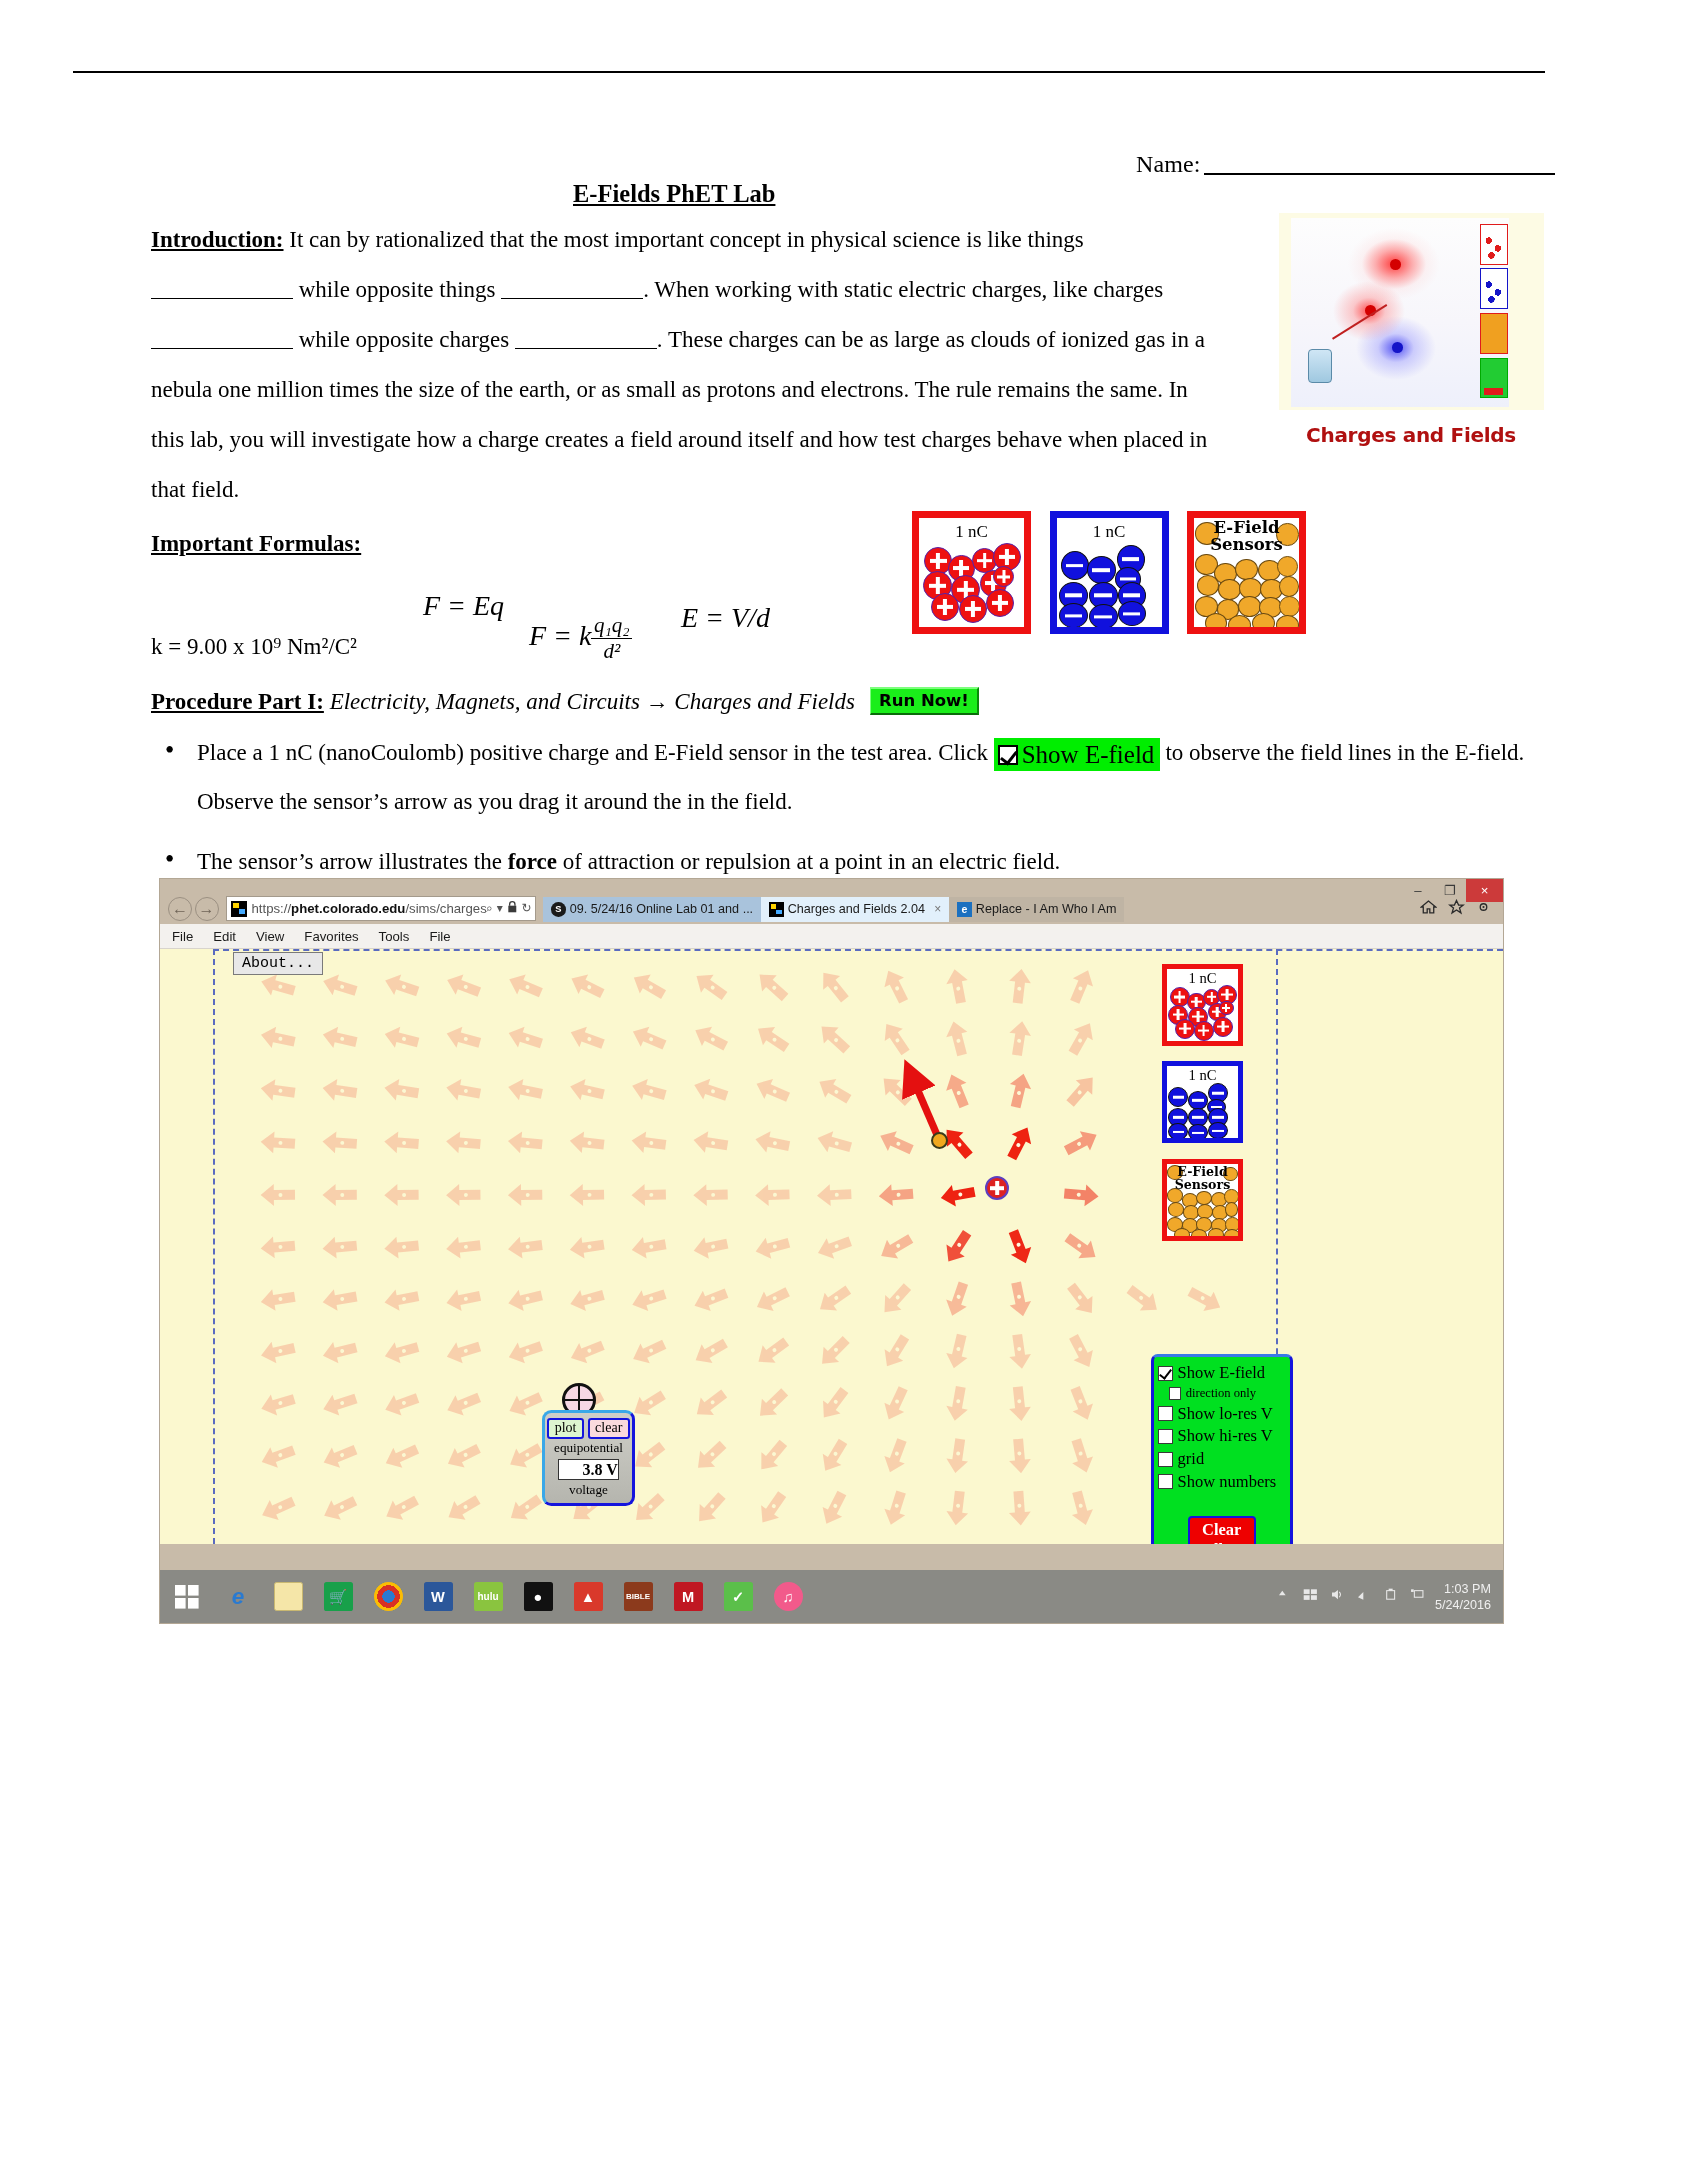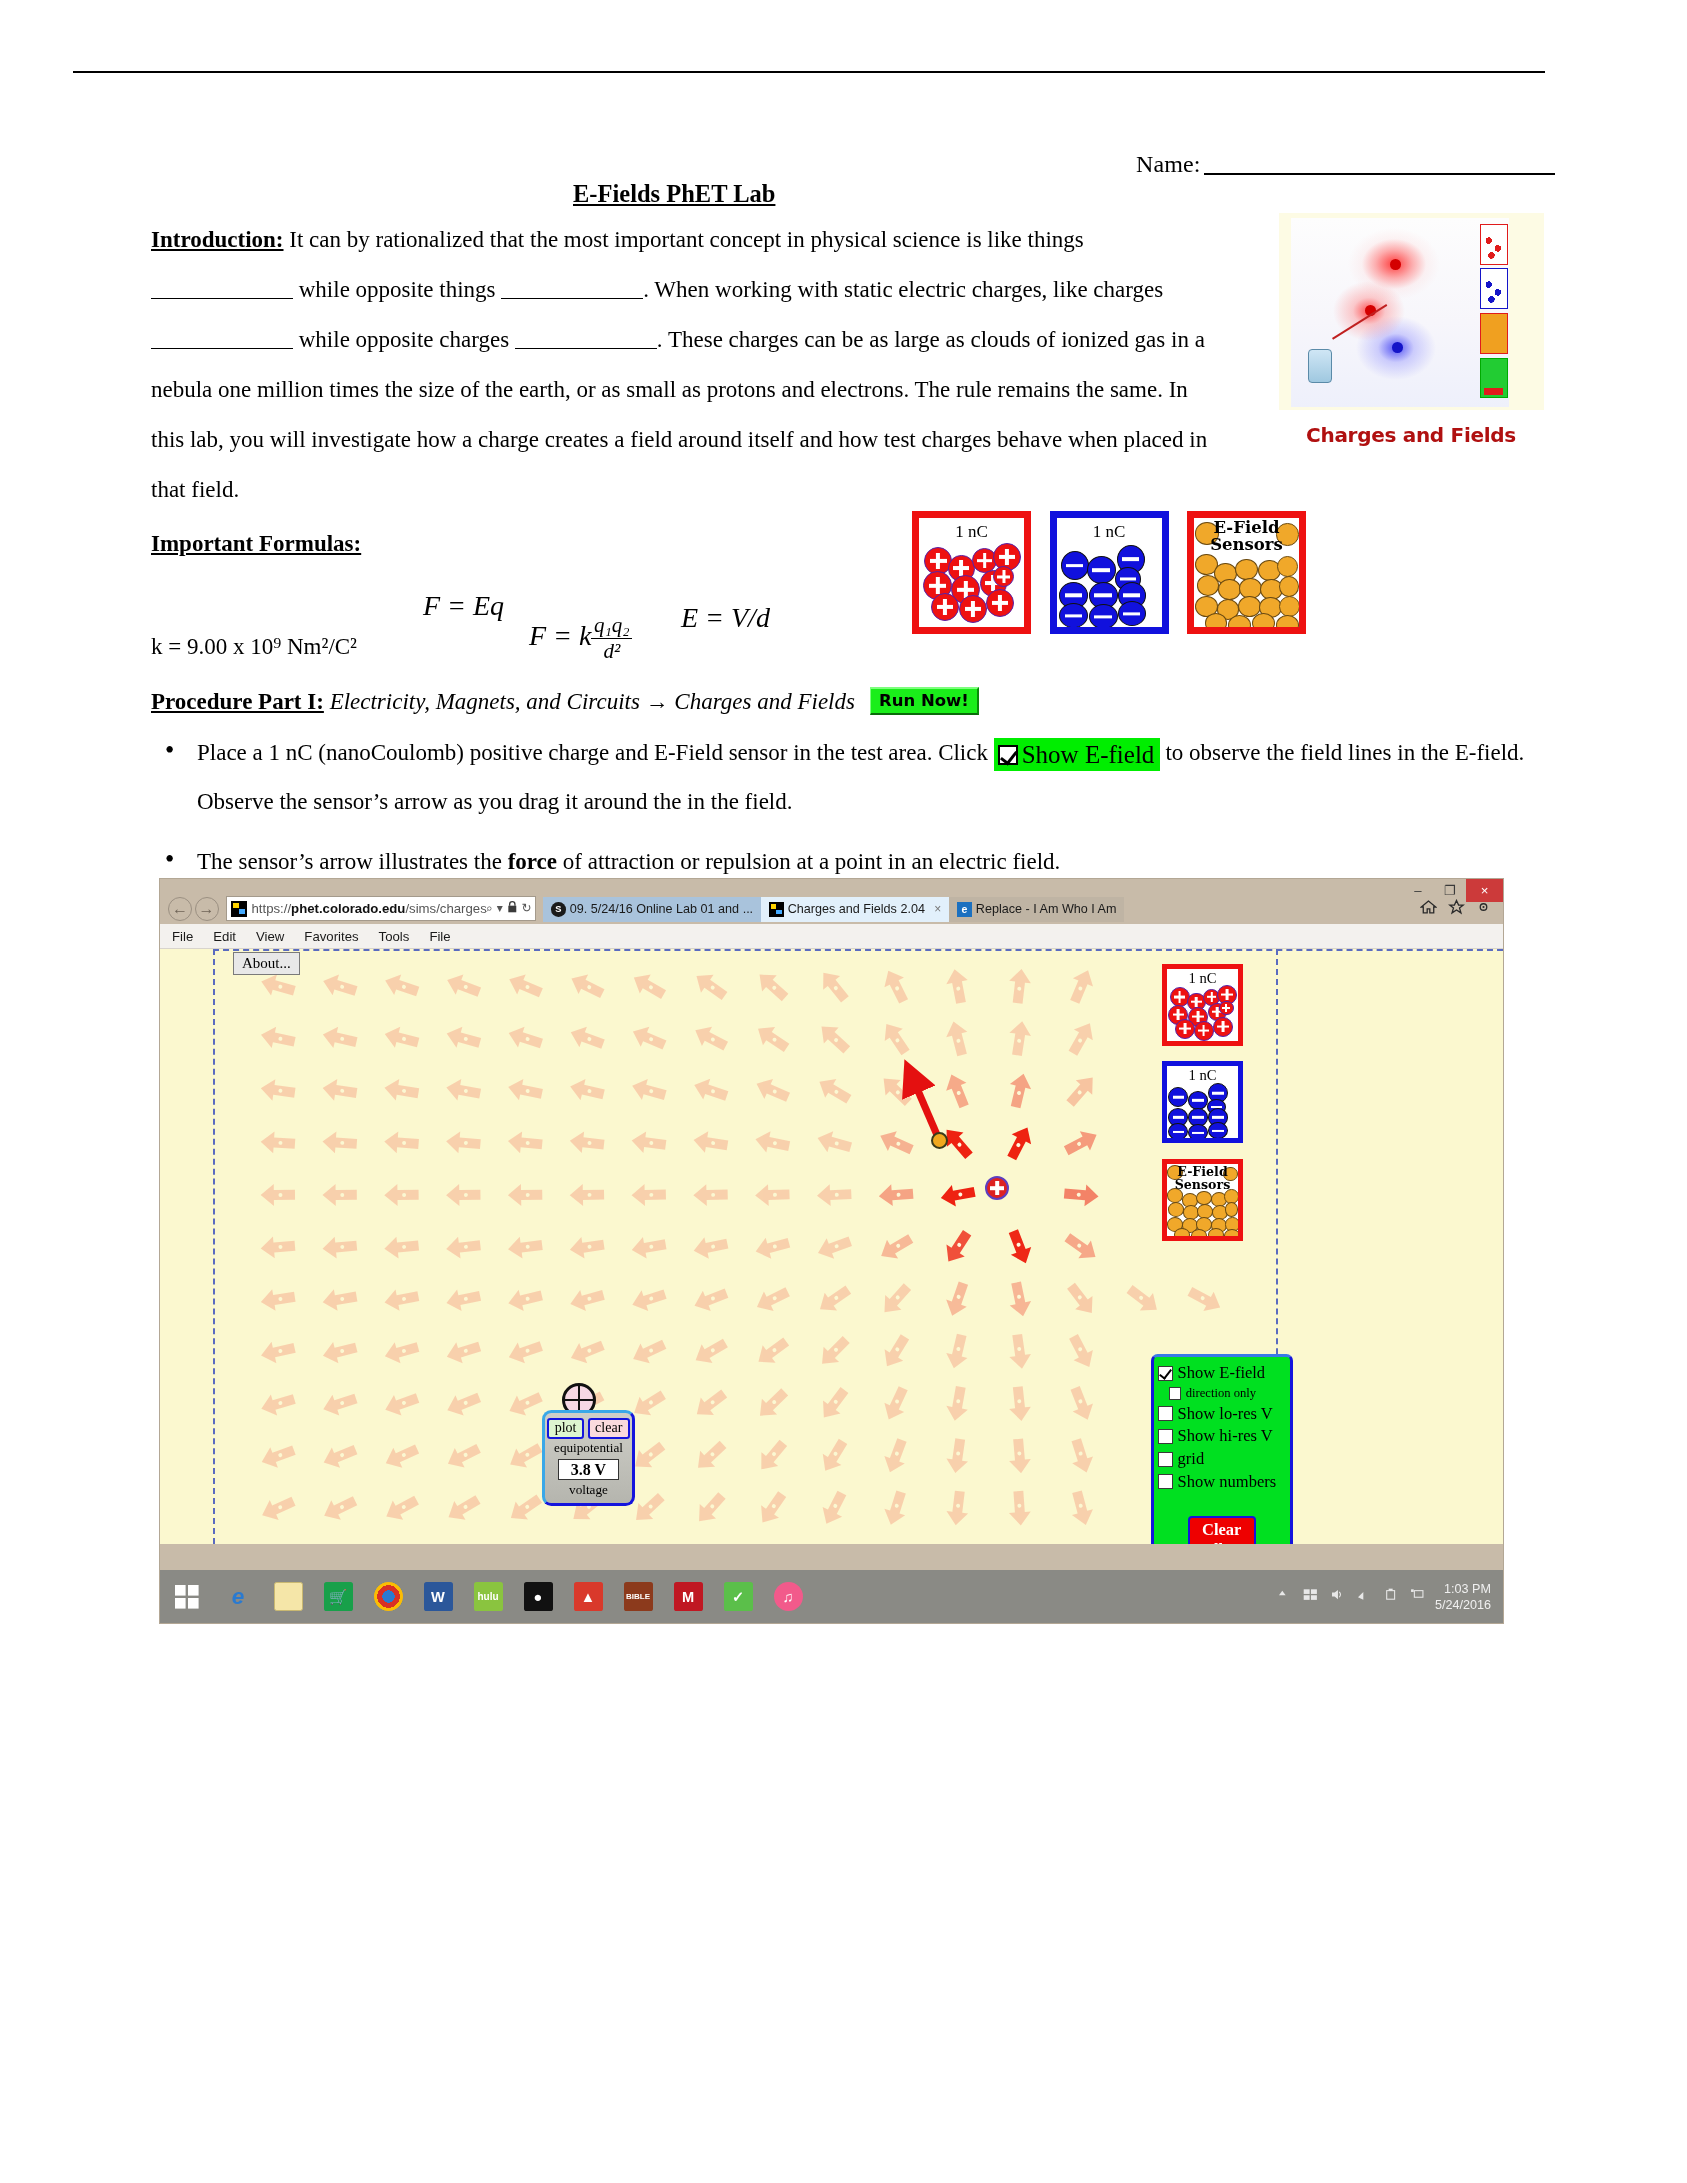--- a/index.html
+++ b/index.html
@@ -389,7 +389,7 @@
   .about-btn {
     position: absolute; left: 73px; top: 2.6px;
     padding: 2px 8px; background: #e8e8e8; border: 0.7px solid #7a7a7a;
-    font-family: Liberation Serif, serif; font-size: 15px;
+    font-family: Liberation Mono, monospace; font-size: 15px;
   }
 
   .pos-charge {

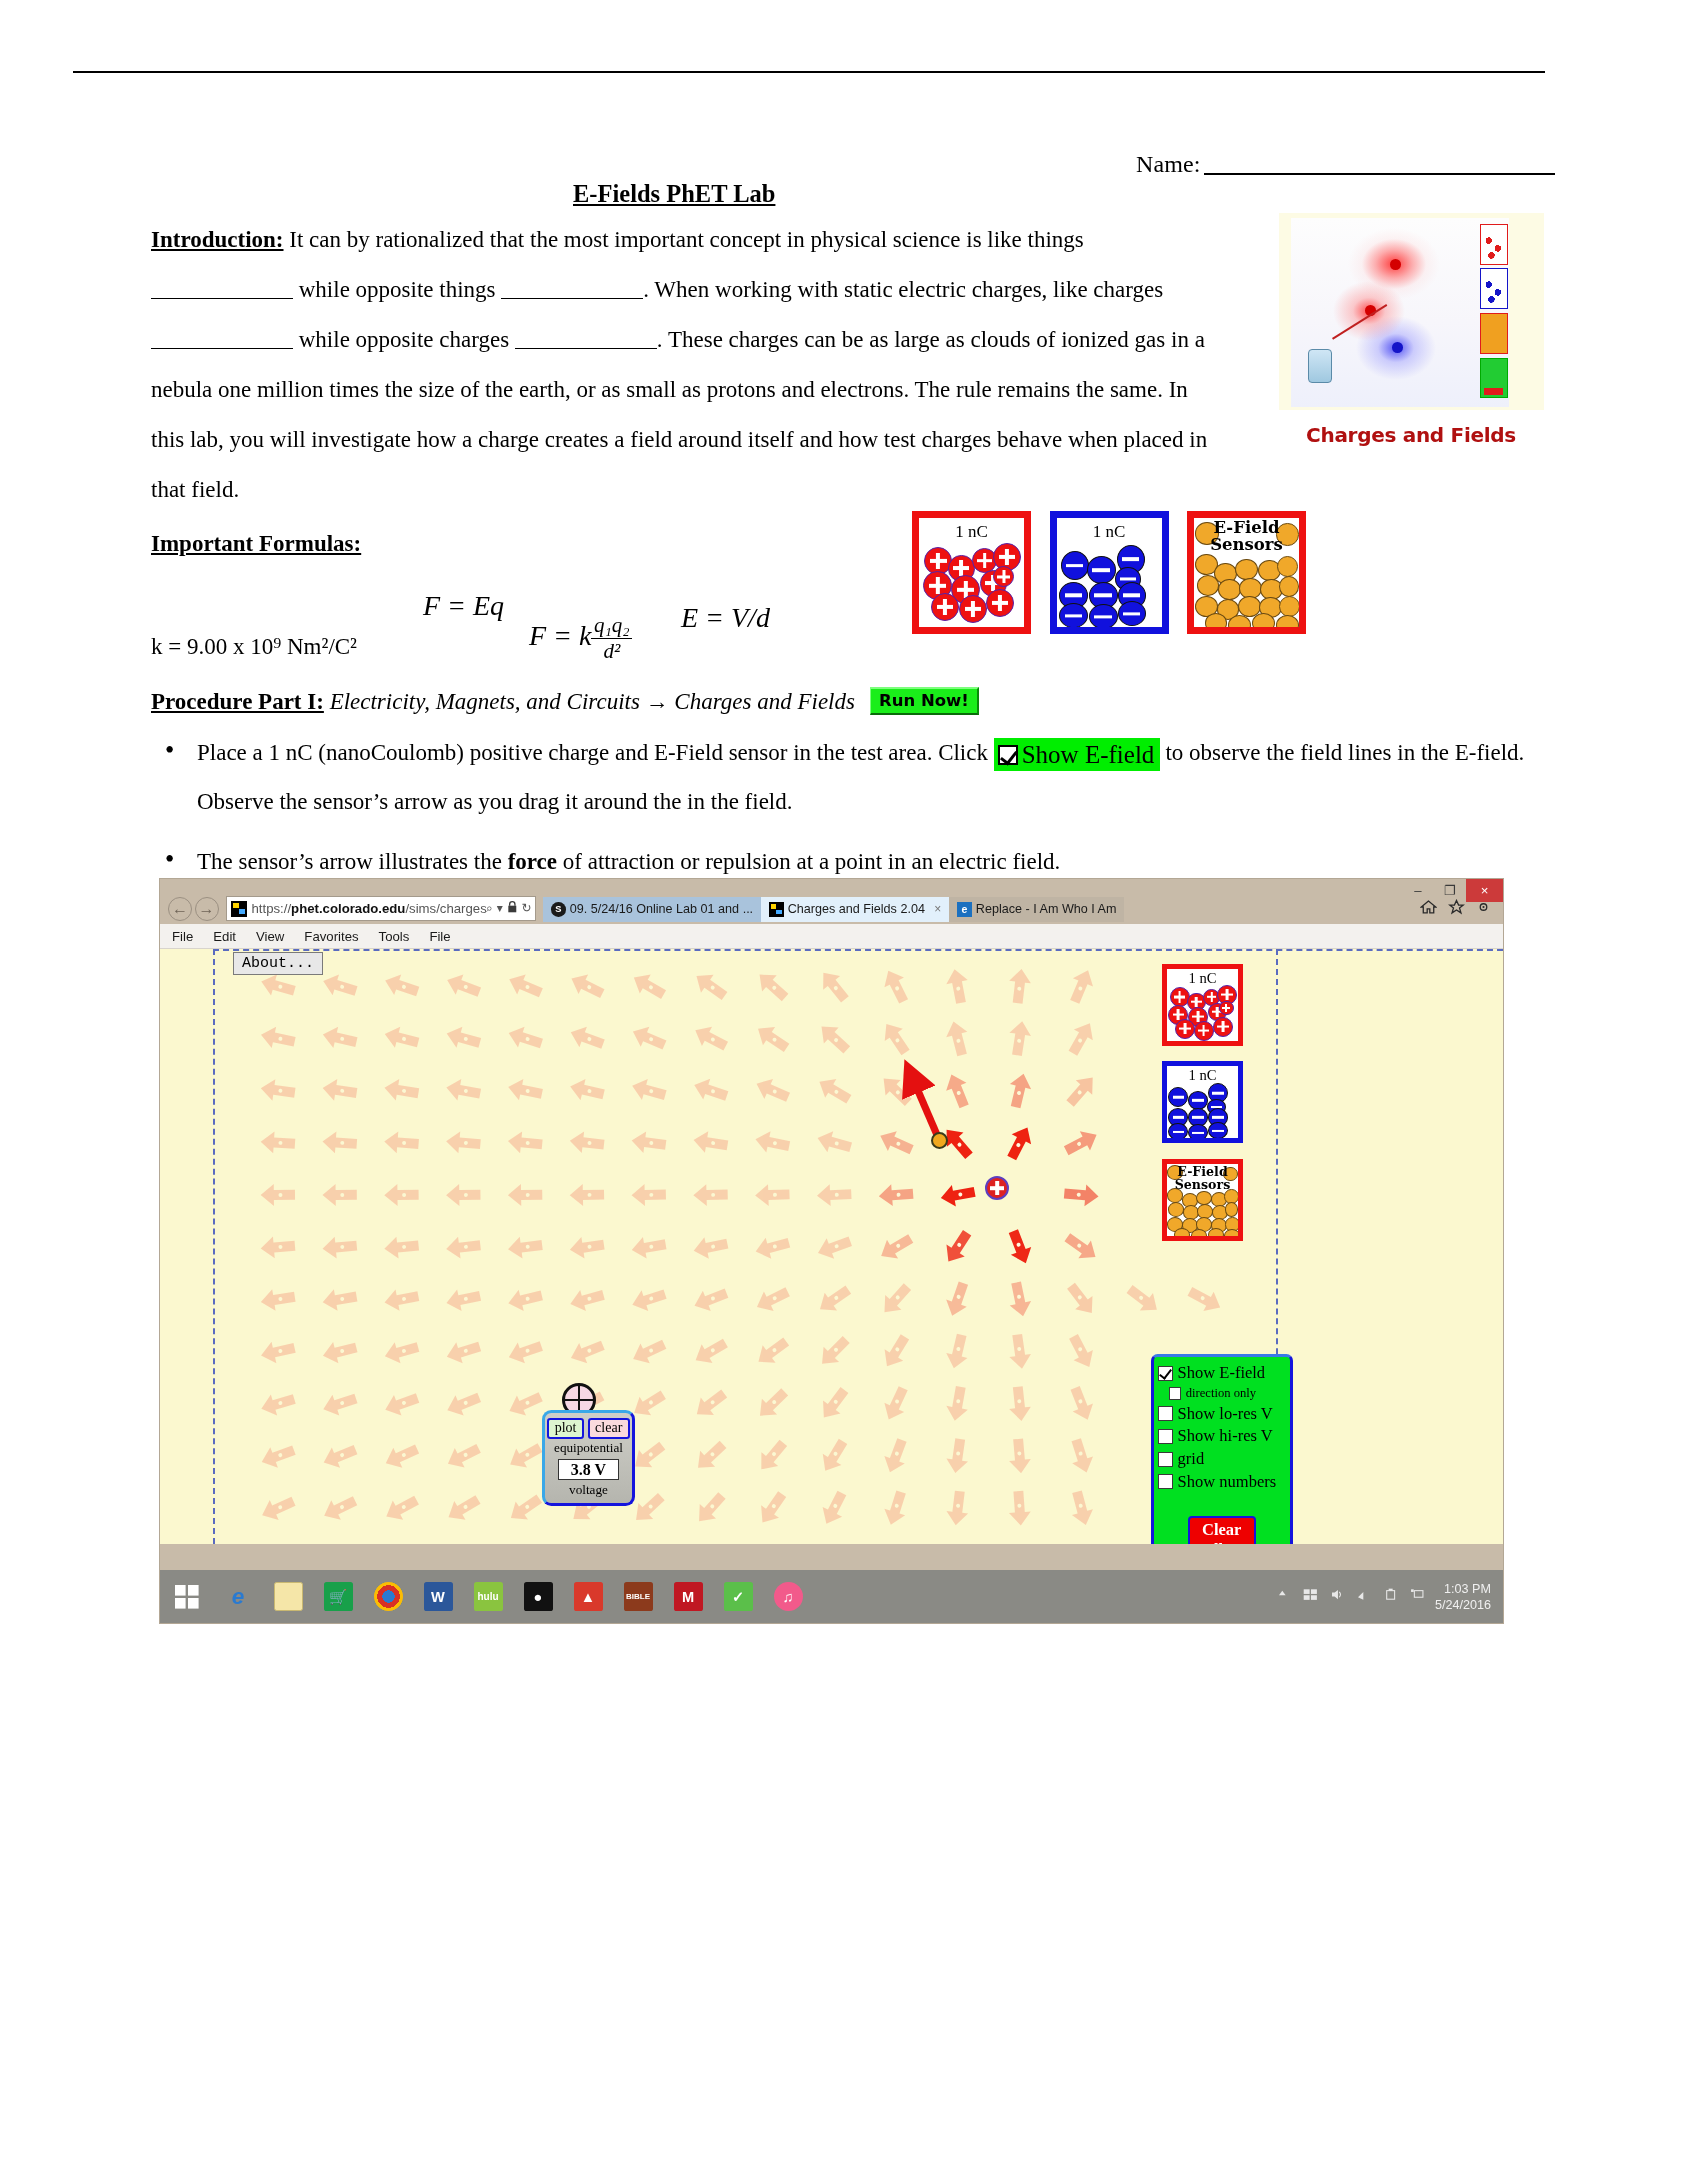--- a/index.html
+++ b/index.html
@@ -435,7 +435,7 @@
   .vlabel { font-size: 13.2px; margin-top: 1.3px; }
   .vbox {
     background: #fff; border: 1.3px solid #333; font-size: 16px; font-weight: bold;
-    margin: 2.6px 9.3px 1.3px 9.3px; padding: 0.7px 0;
+    margin: 2.6px 9.3px 1.3px 9.3px; padding: 0.7px 0; text-align: right;
   }
 
   

